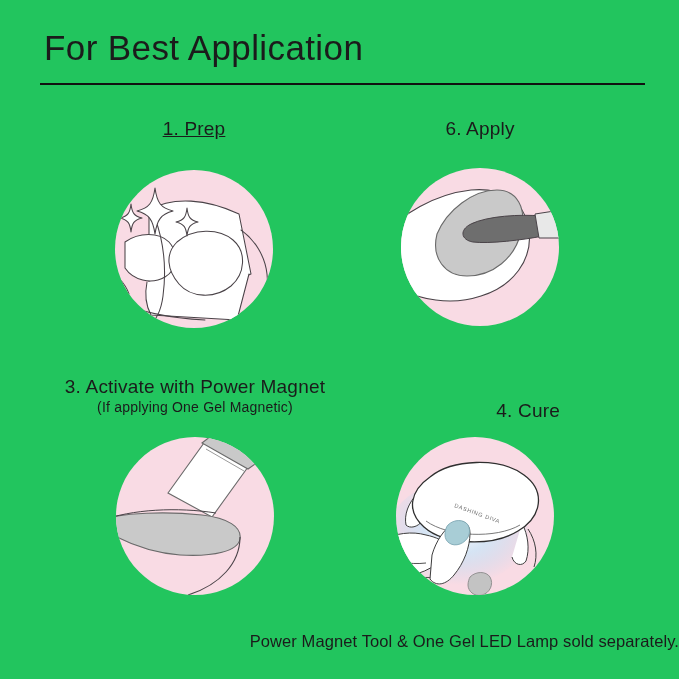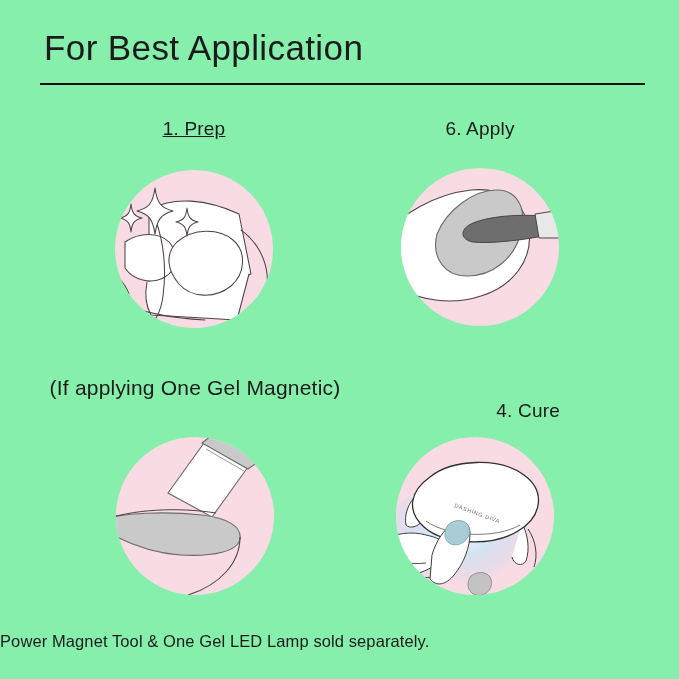--- a/index.html
+++ b/index.html
@@ -16,7 +16,7 @@
     position: relative;
     width: 679px;
     height: 679px;
-    background: #86efac;
+    background: #22c55e;
     overflow: hidden;
   }
 

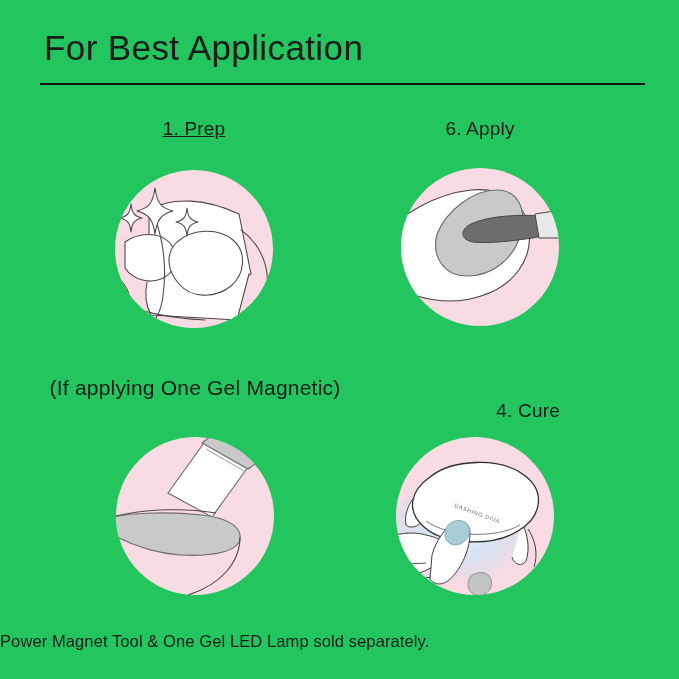--- a/index.html
+++ b/index.html
@@ -156,6 +156,7 @@
   </div>
 
   <div class="step-label l3">
+    <span>3. Activate with Power Magnet</span>
     <span class="sub">(If applying One Gel Magnetic)</span>
   </div>
   <div class="illo s3">

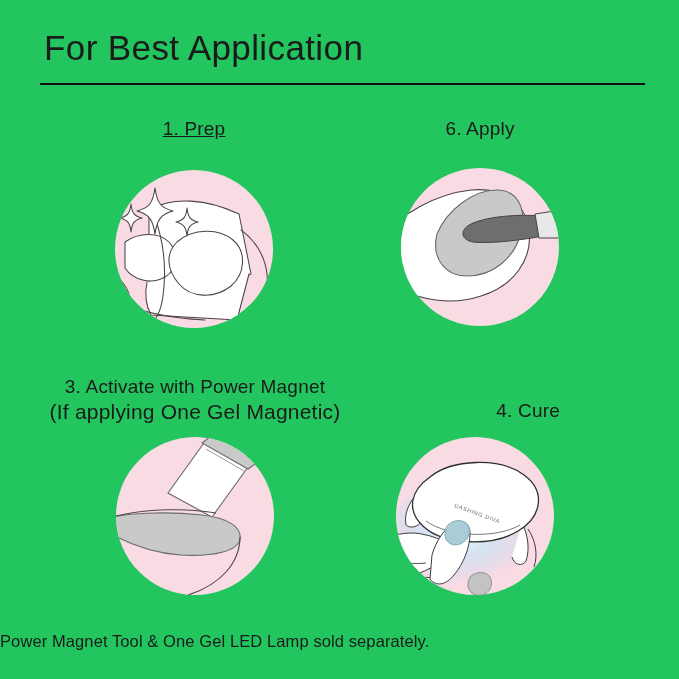--- a/index.html
+++ b/index.html
@@ -57,7 +57,7 @@
     line-height: 1.28;
     white-space: normal;
   }
-  .step-label.l3 .sub { font-size: 21px; display: block; }
+  .step-label.l3 .sub { font-size: 14px; display: block; }
   .step-label.l4 { left: 400px; top: 400px; width: 160px; text-align: right; }
 
   

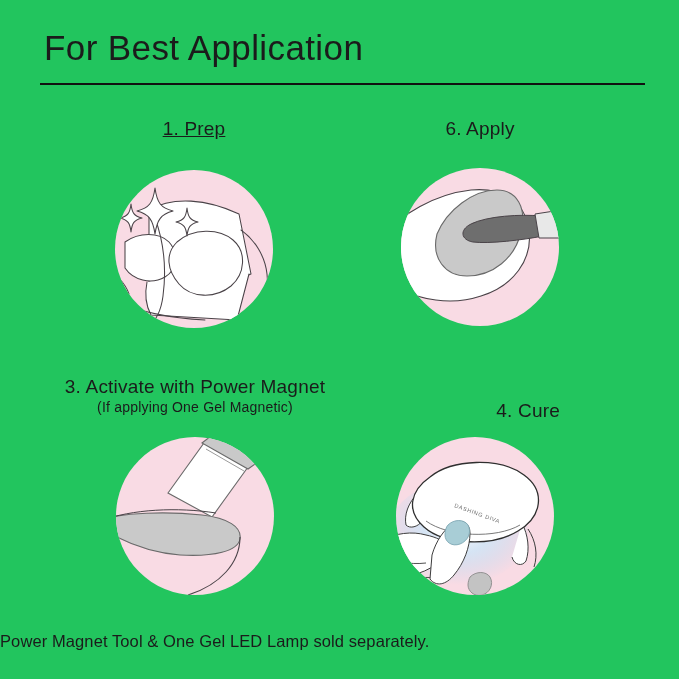--- a/index.html
+++ b/index.html
@@ -78,7 +78,7 @@
     left: 0;
     top: 632px;
     width: 679px;
-    text-align: left;
+    text-align: right;
     font-size: 16.5px;
     color: #1b1b1b;
     letter-spacing: 0.1px;

